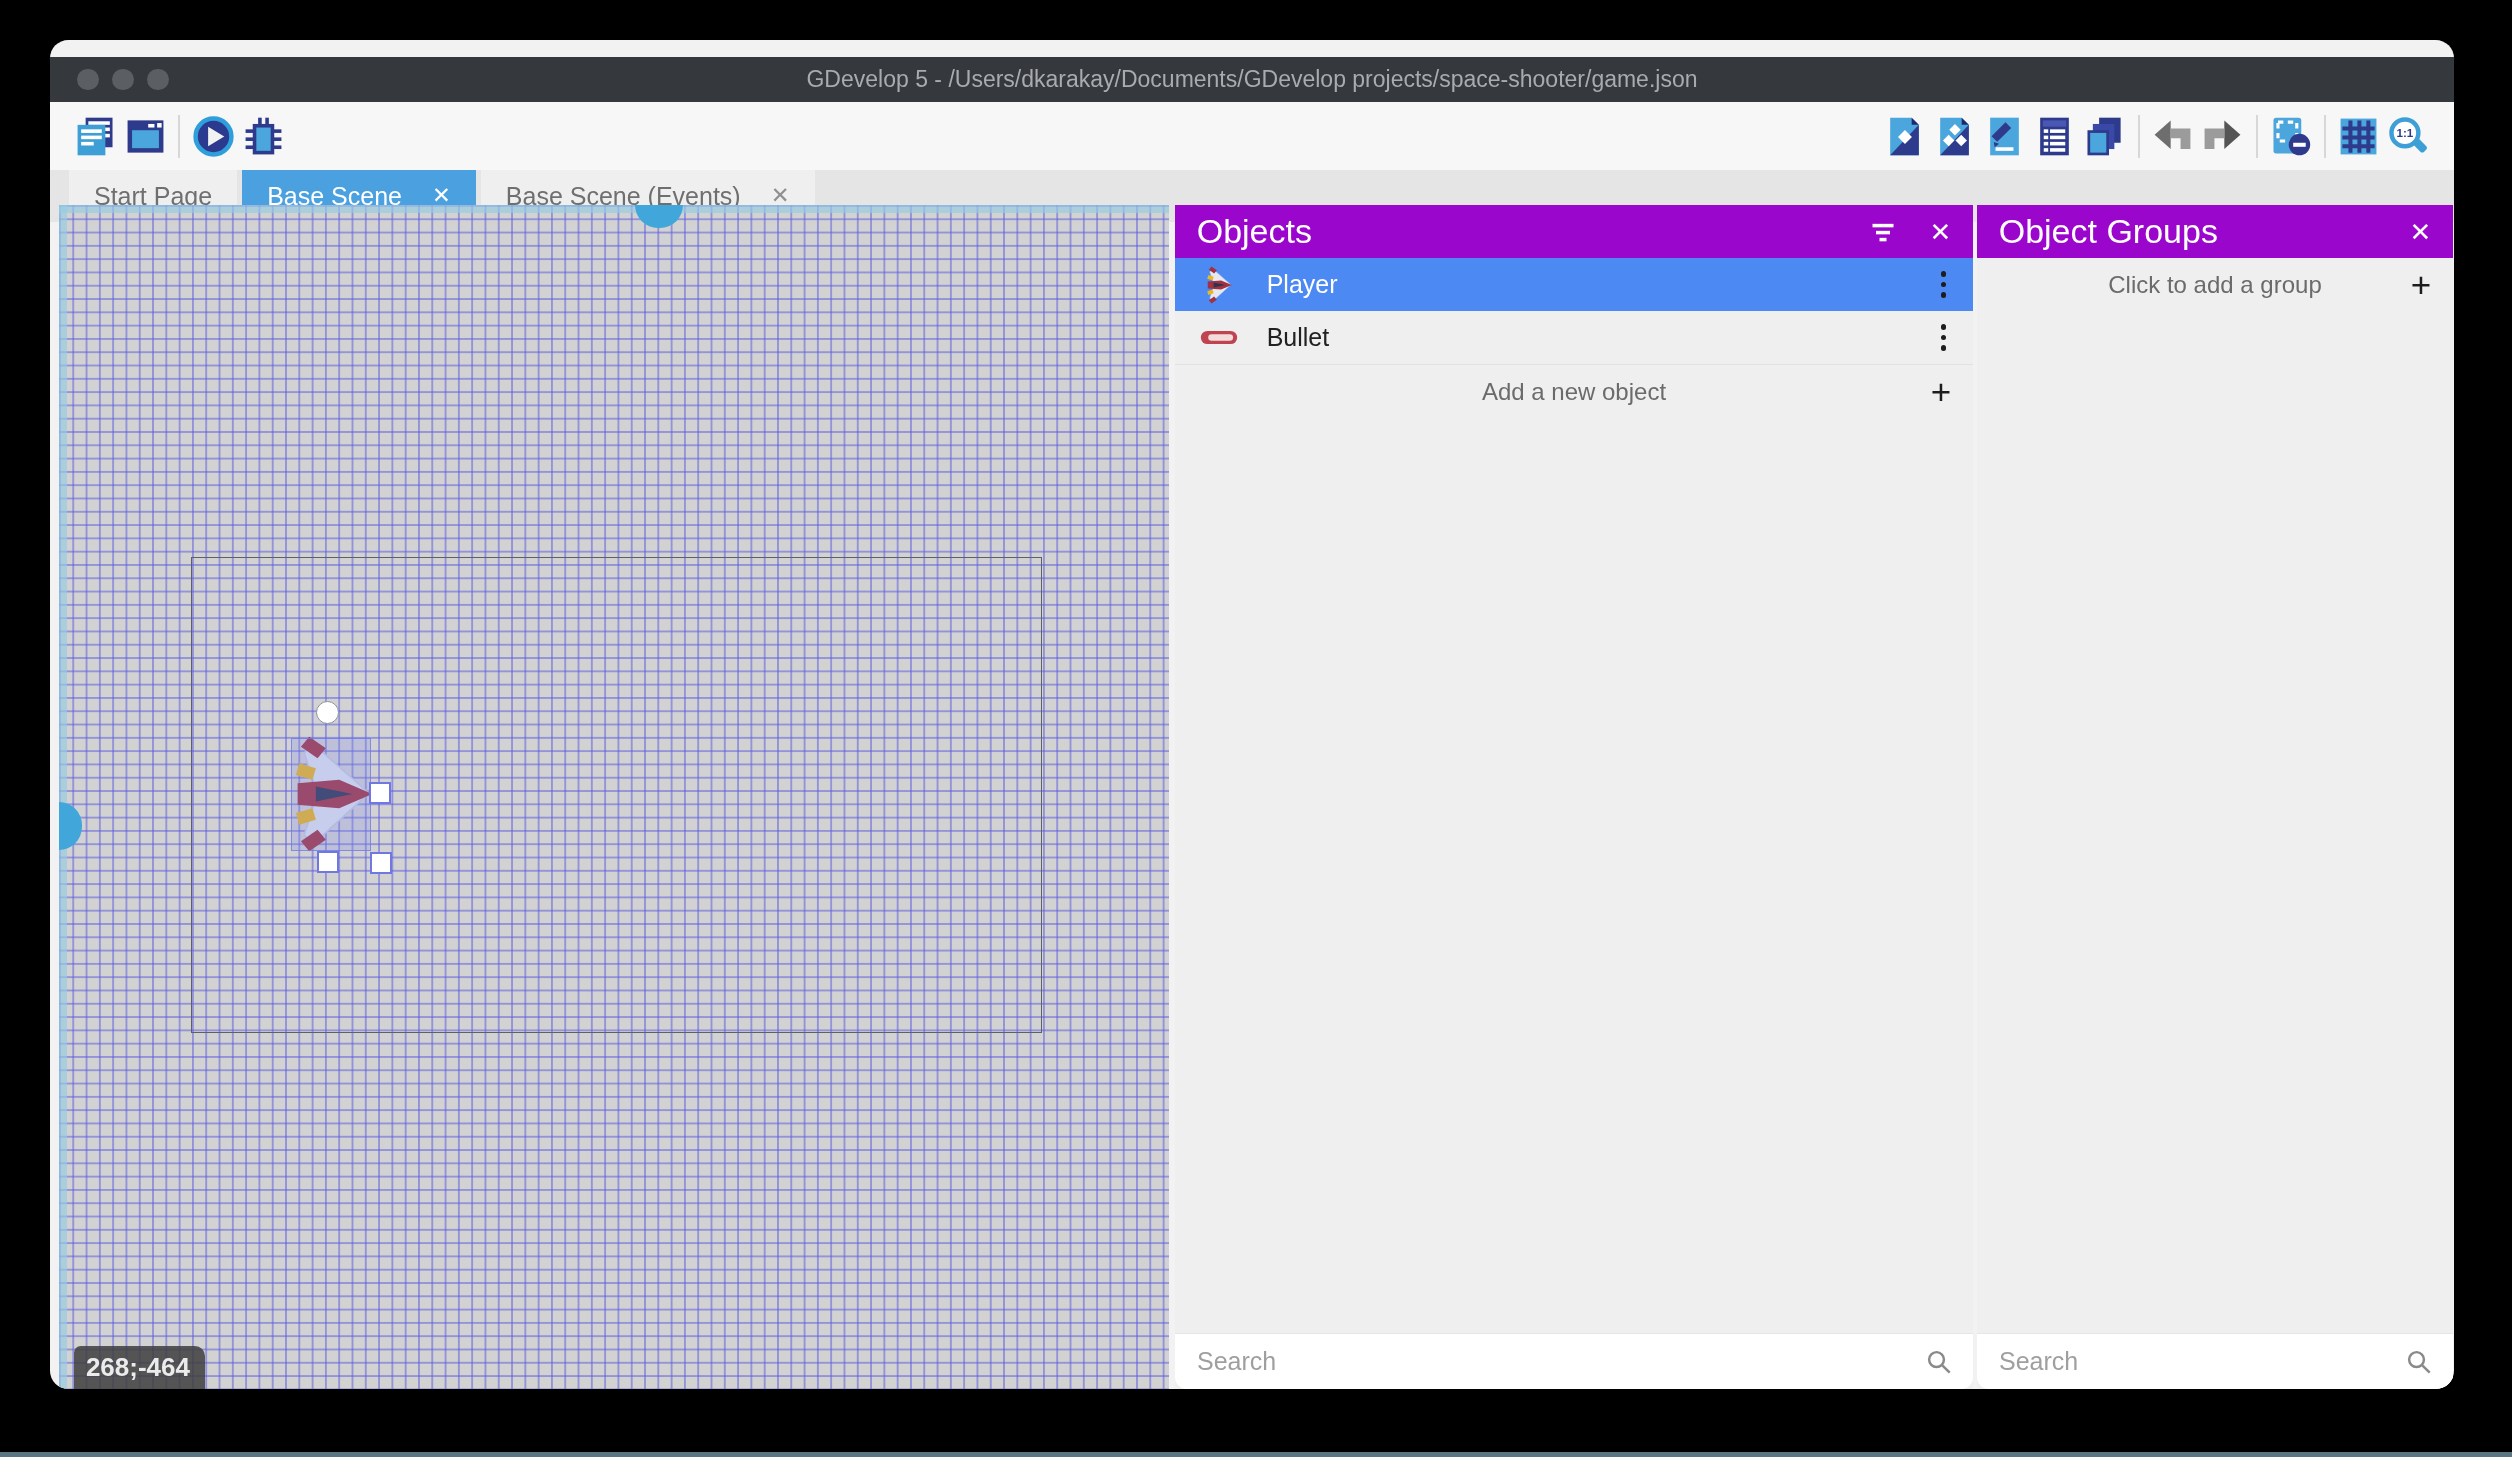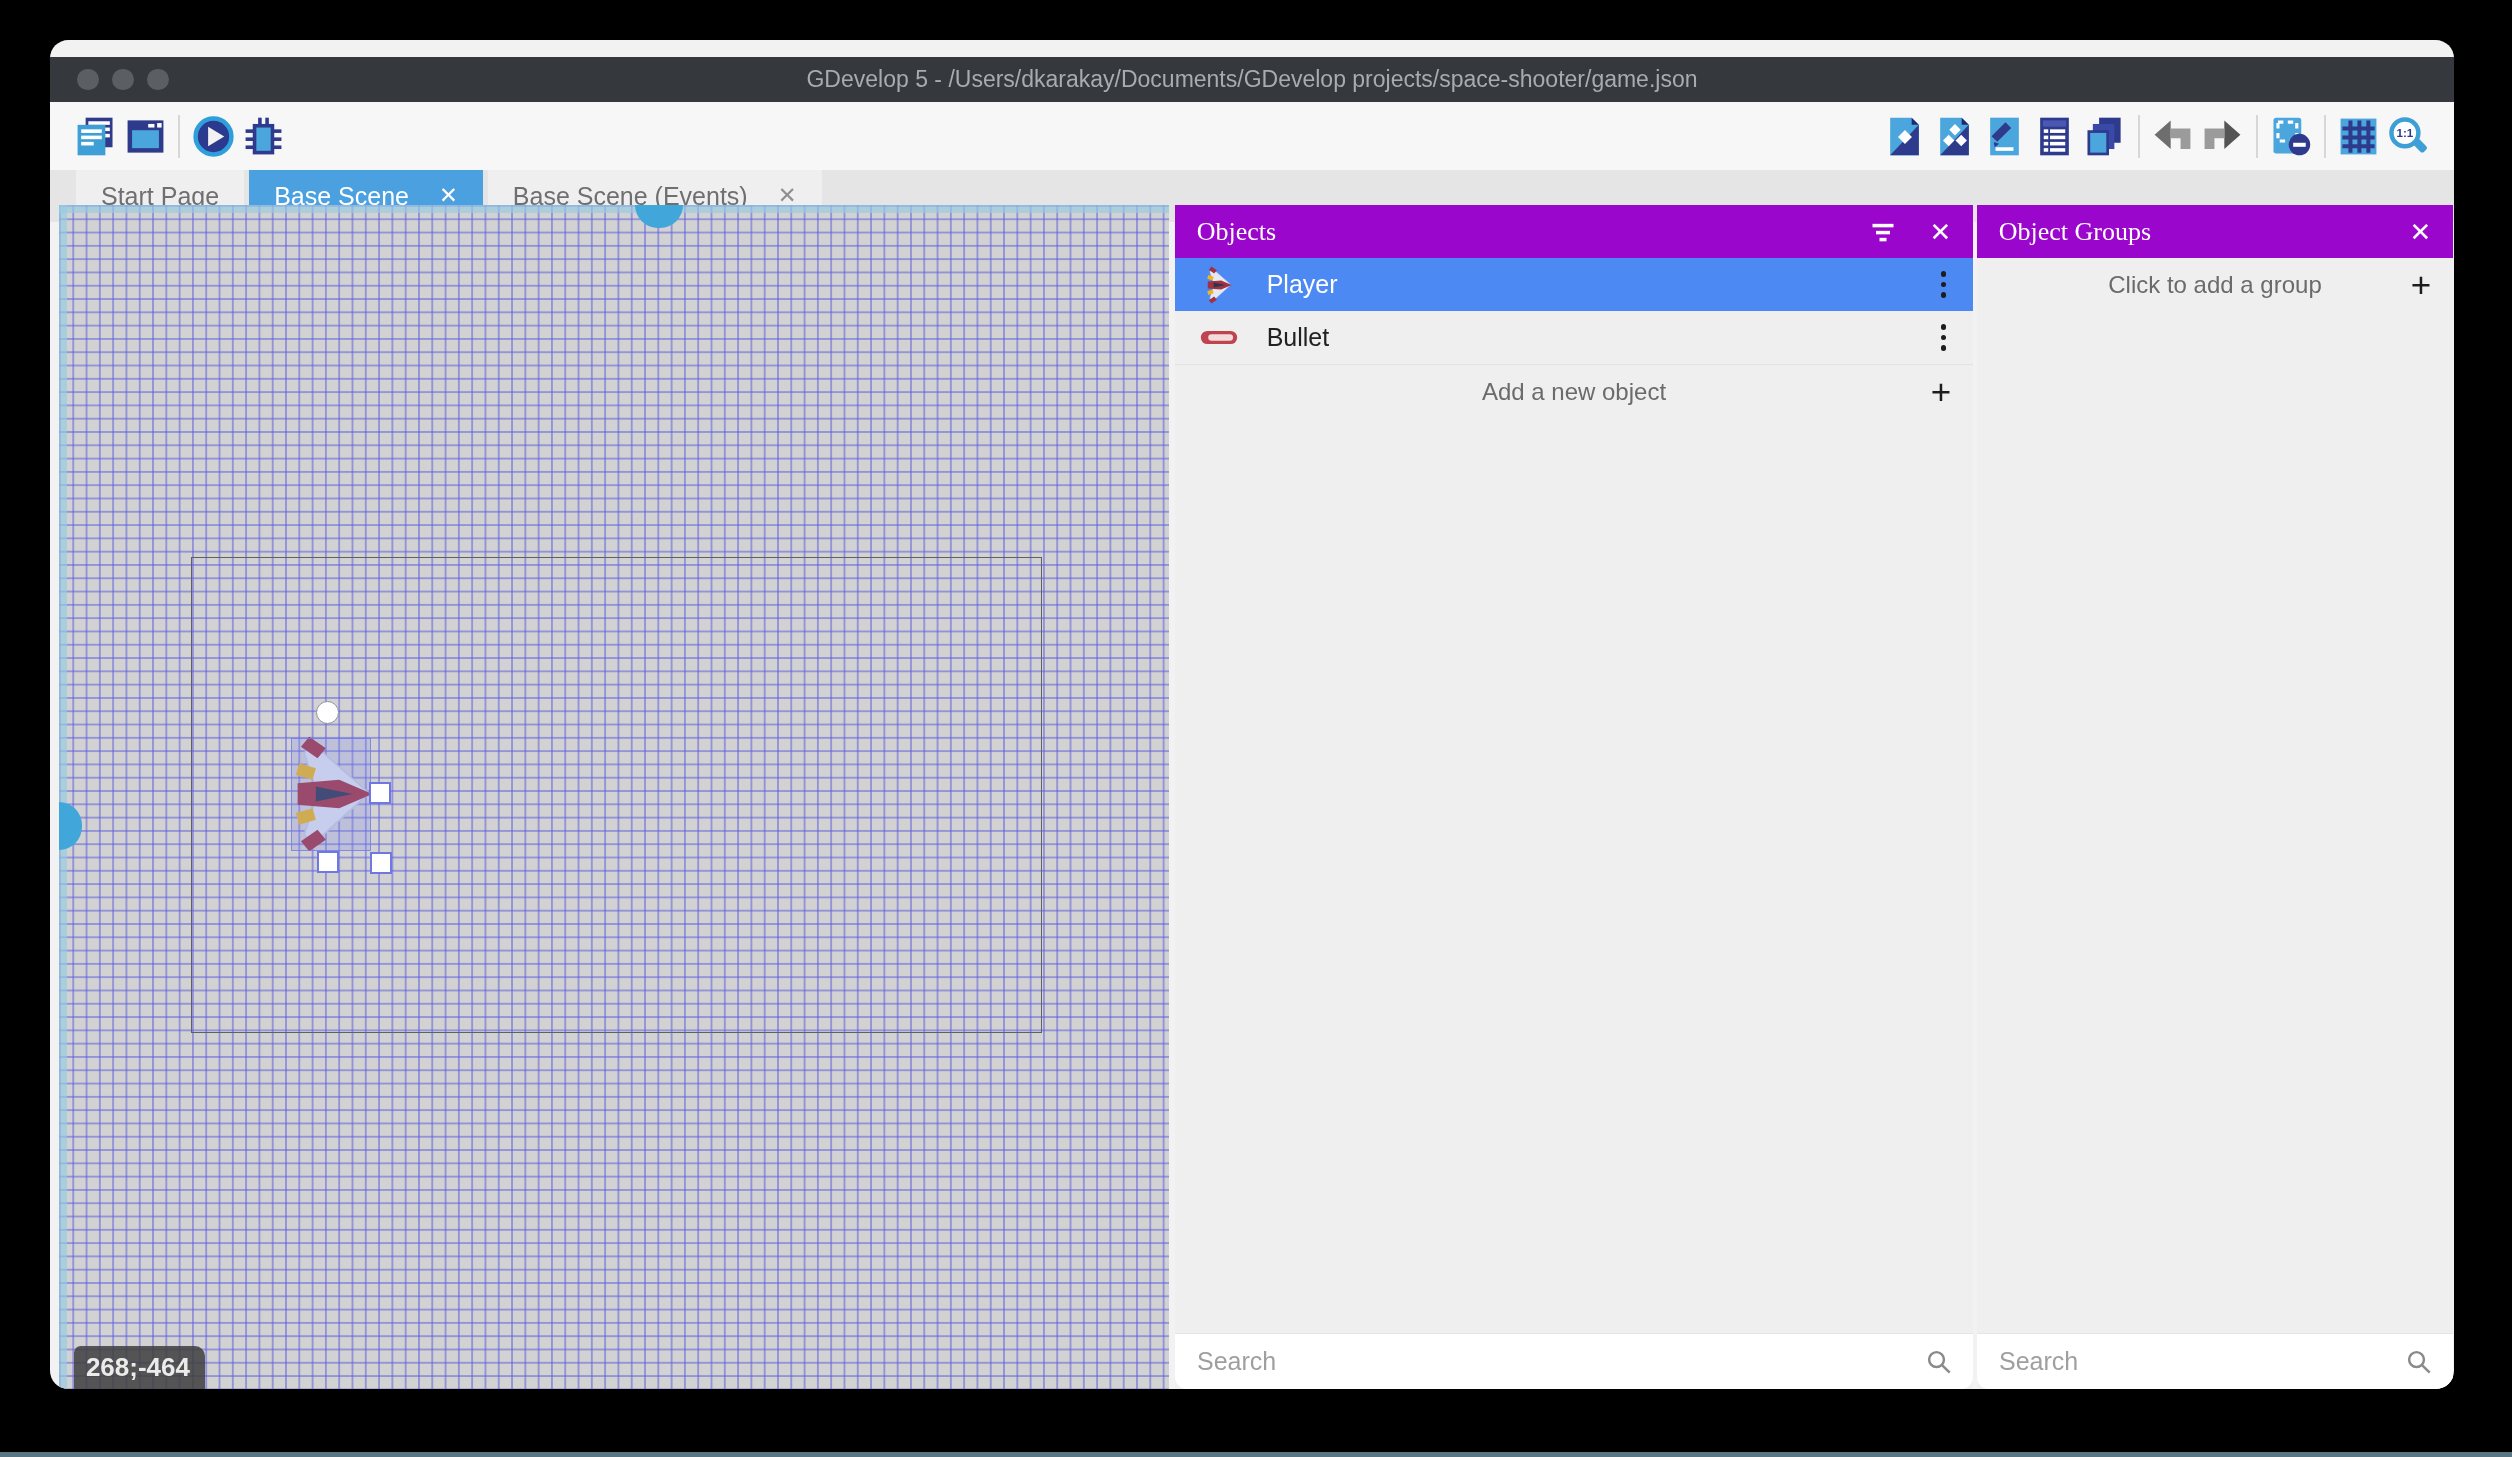--- a/index.html
+++ b/index.html
@@ -25,7 +25,7 @@
   .tb-btn svg{width:43px;height:43px;}
 
   
-  .tabbar{height:52px;background:#e5e5e5;display:flex;align-items:stretch;padding-left:26px;gap:5px;}
+  .tabbar{height:52px;background:#e5e5e5;display:flex;align-items:stretch;padding-left:19px;gap:5px;}
   .tab{display:flex;align-items:center;padding:0 25px;font-size:25px;color:#6f6f6f;background:#efefef;cursor:pointer;}
   .tab.active{background:#4ba0df;color:#fff;}
   .tab-close{margin-left:30px;font-size:22.5px;color:#8f8f8f;line-height:1;}

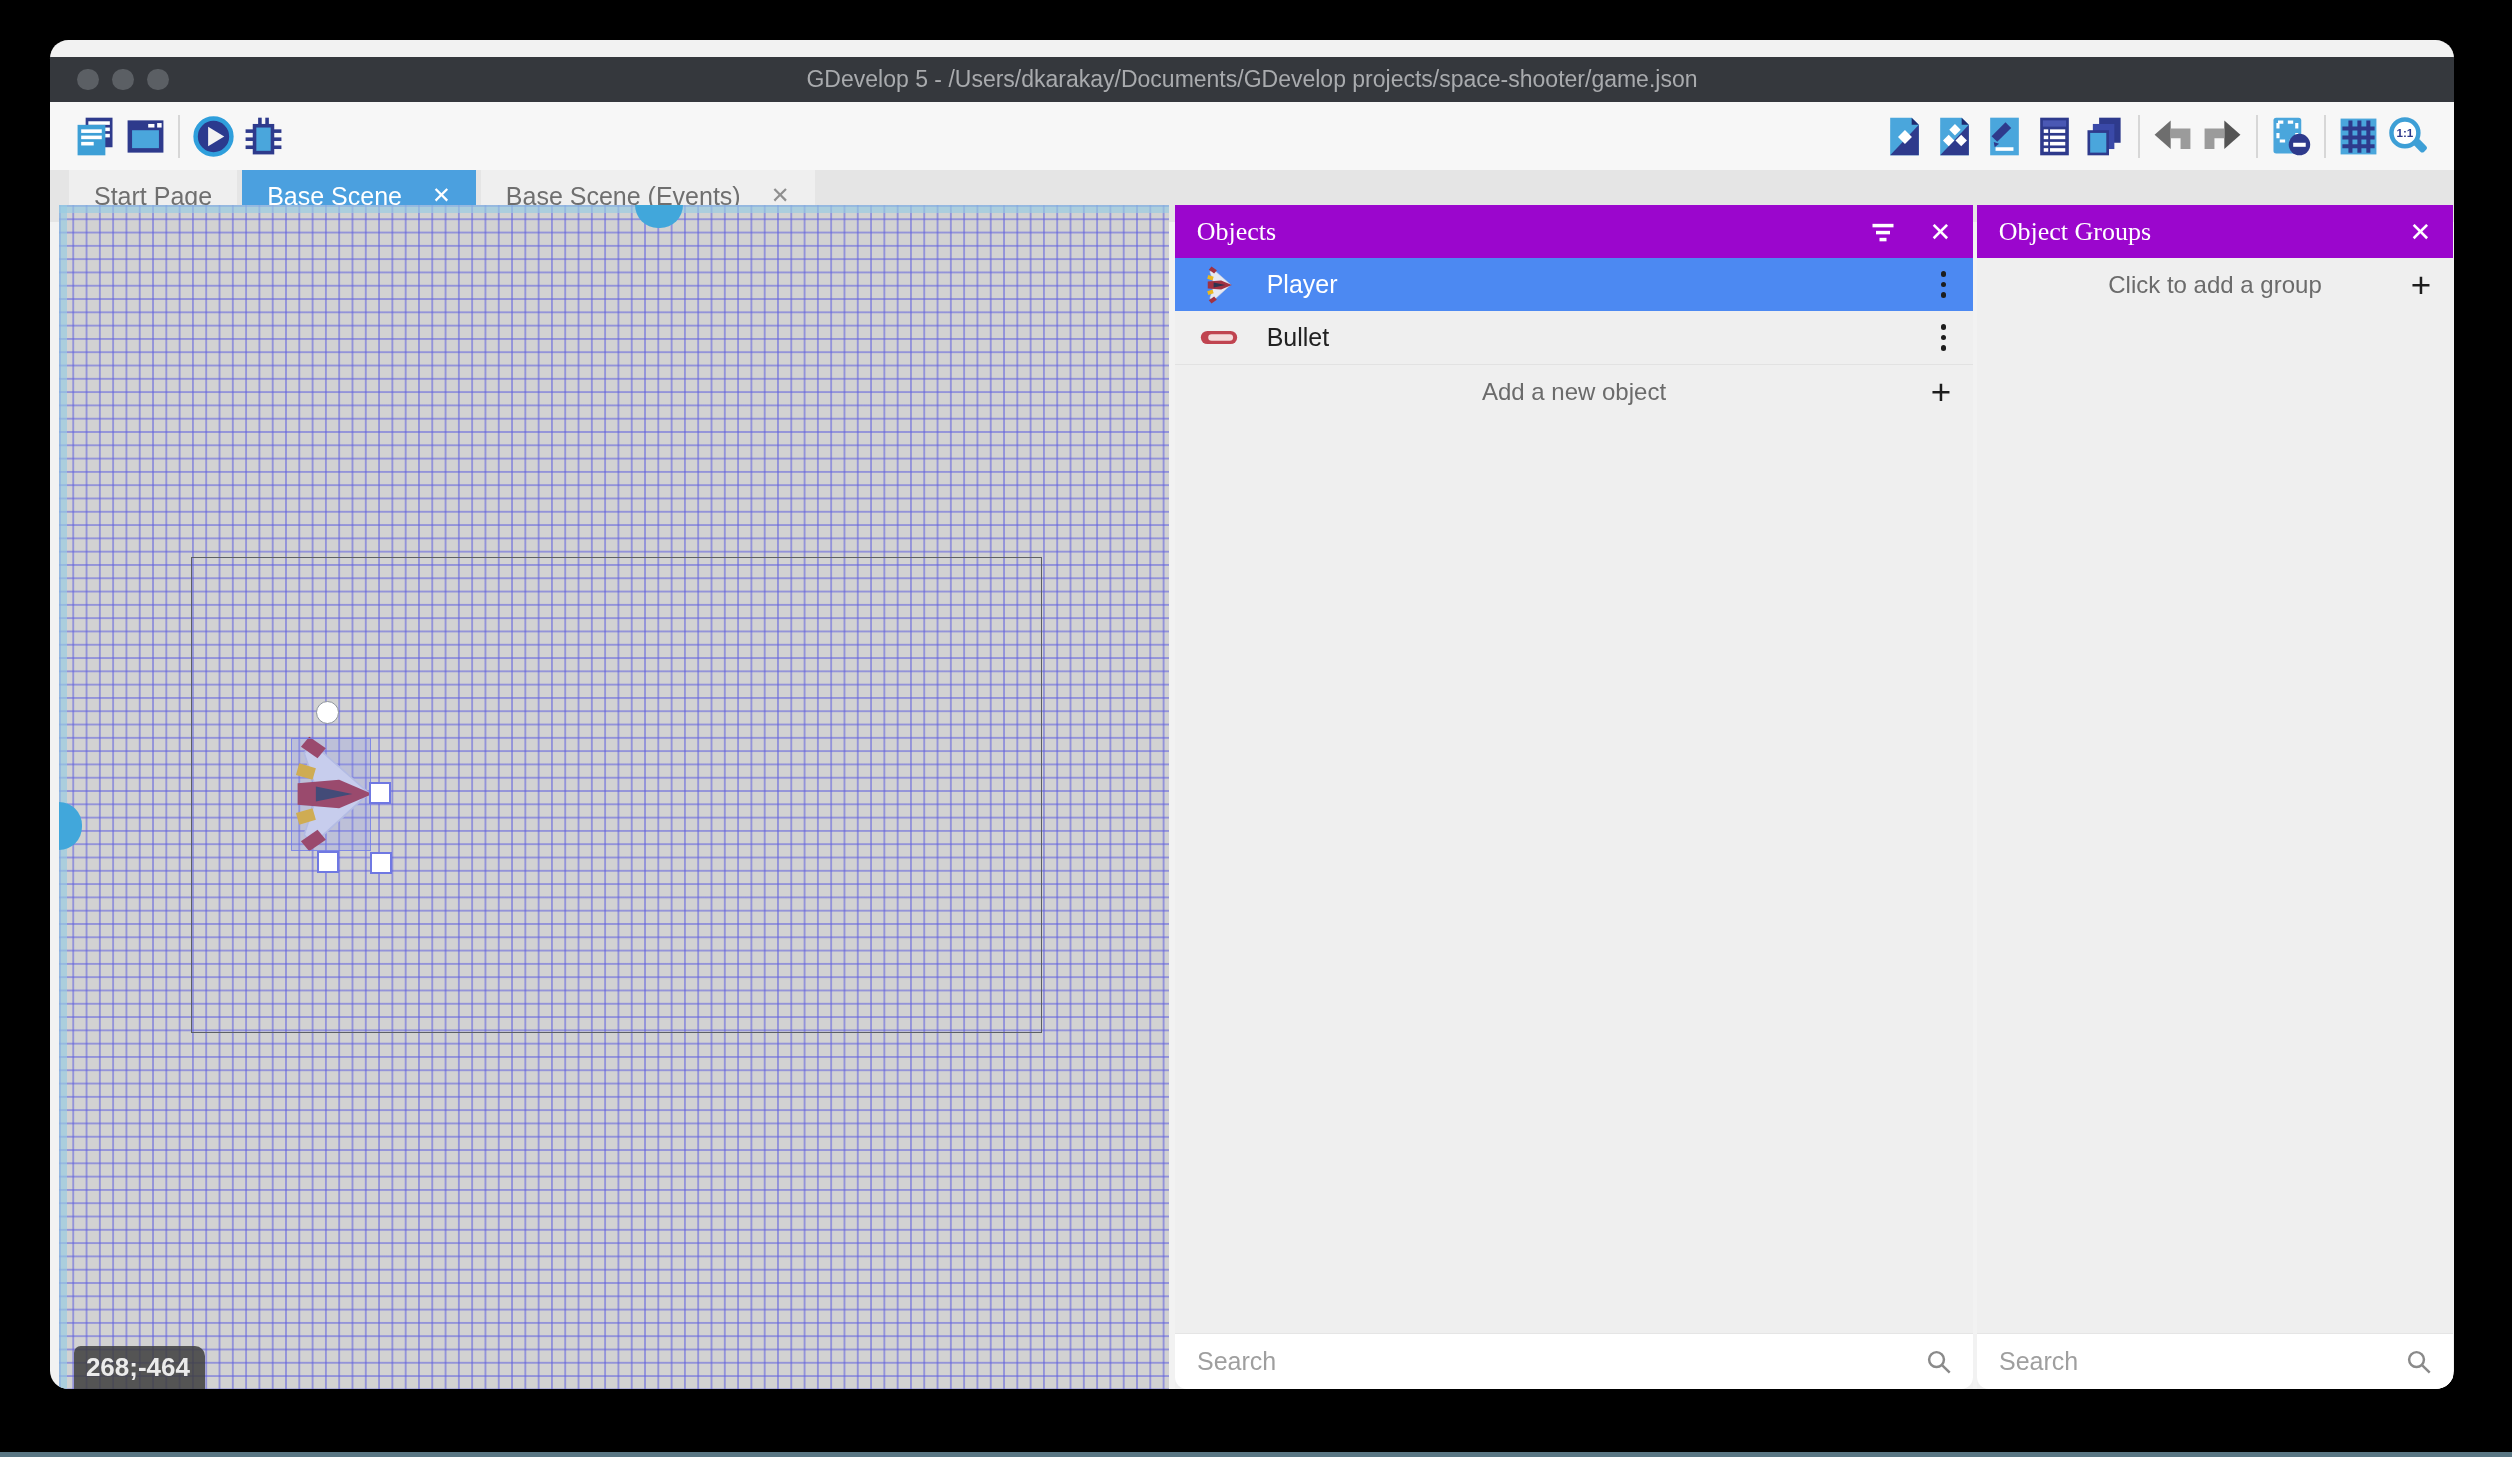--- a/index.html
+++ b/index.html
@@ -60,7 +60,7 @@
   .panel-objects{left:1125px;width:798px;}
   .panel-groups{left:1927px;width:476px;}
   .panel-header{height:53px;background:#9b06cd;display:flex;align-items:center;padding:0 21.7px;color:#fff;}
-  .panel-title{font-size:26px;flex:1;font-family:Liberation Serif, serif;}
+  .panel-title{font-size:34px;flex:1;}
   .header-icons{display:flex;align-items:center;gap:33px;}
   .close-x{font-size:26px;color:#fff;line-height:1;cursor:pointer;}
   .obj-row{height:53px;display:flex;align-items:center;padding:0 21.7px;font-size:25px;color:#212121;

